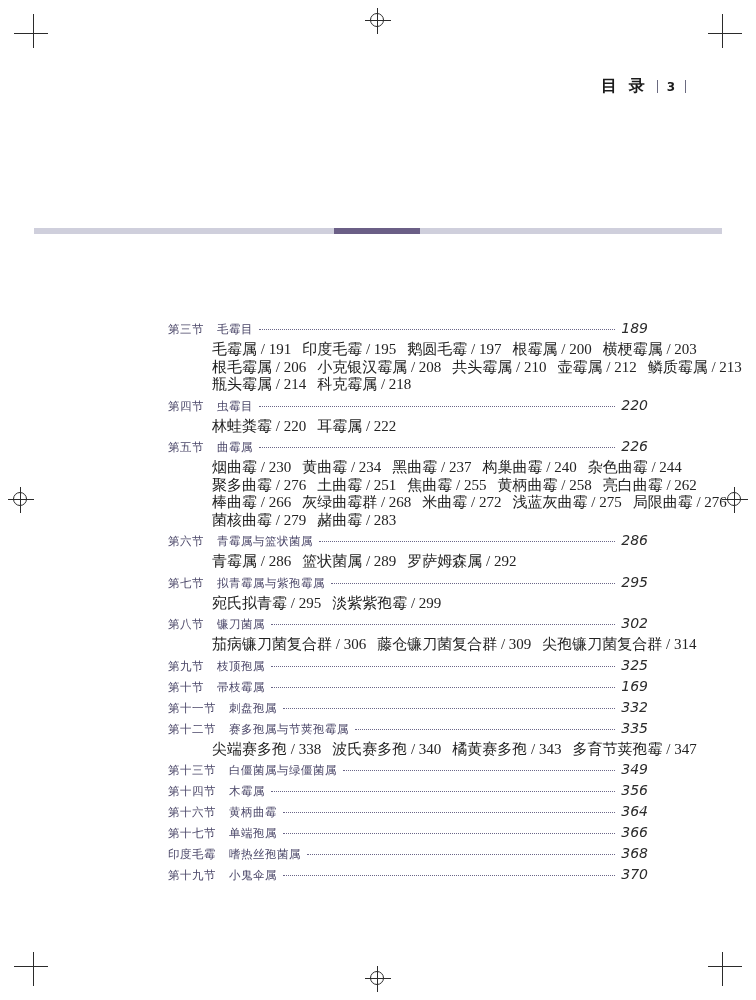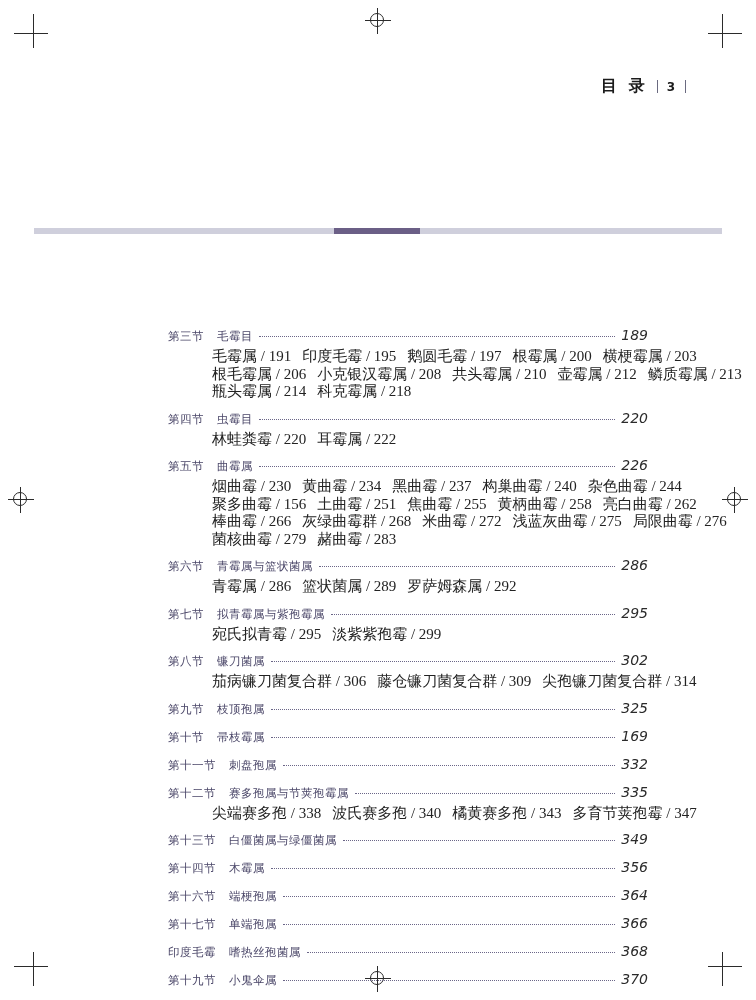--- a/index.html
+++ b/index.html
@@ -124,7 +124,7 @@
     font-size: 11.5px;
     color: #4a4668;
     line-height: 19px;
-    margin-top: 8px;
+    margin-top: 1px;
   }
   .sec-row .sec-num {
     color: #4a4668;

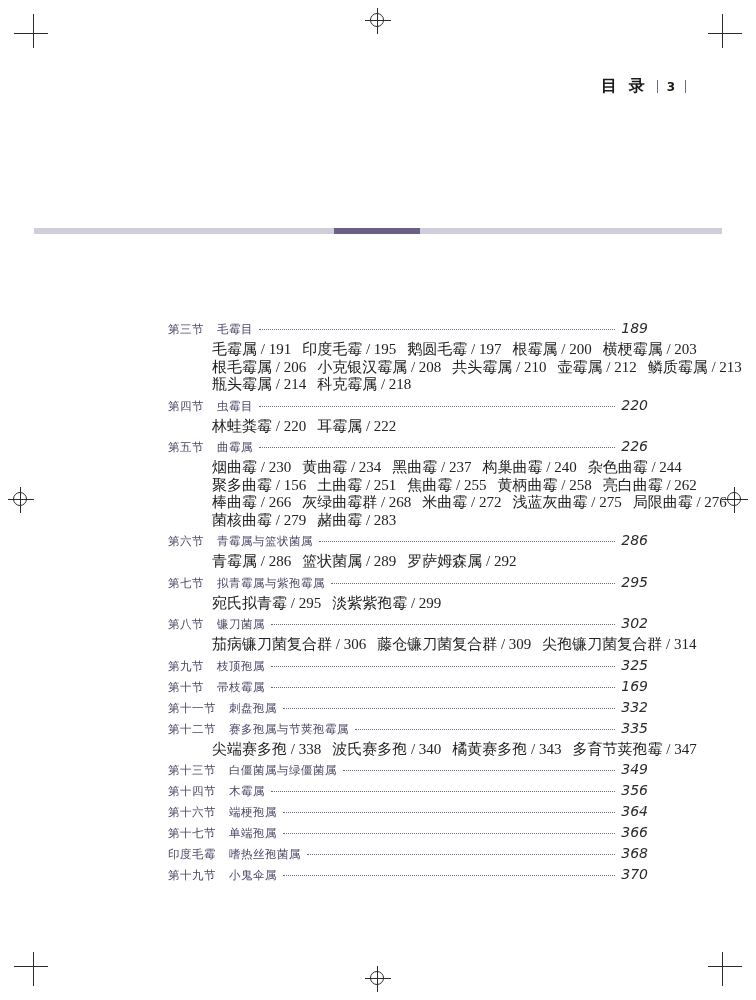--- a/index.html
+++ b/index.html
@@ -253,7 +253,7 @@
     </div>
     <div class="entries">
       <div class="eline"><span class="item">烟曲霉 / 230</span><span class="item">黄曲霉 / 234</span><span class="item">黑曲霉 / 237</span><span class="item">构巢曲霉 / 240</span><span class="item">杂色曲霉 / 244</span></div>
-      <div class="eline"><span class="item">聚多曲霉 / 156</span><span class="item">土曲霉 / 251</span><span class="item">焦曲霉 / 255</span><span class="item">黄柄曲霉 / 258</span><span class="item">亮白曲霉 / 262</span></div>
+      <div class="eline"><span class="item">聚多曲霉 / 276</span><span class="item">土曲霉 / 251</span><span class="item">焦曲霉 / 255</span><span class="item">黄柄曲霉 / 258</span><span class="item">亮白曲霉 / 262</span></div>
       <div class="eline"><span class="item">棒曲霉 / 266</span><span class="item">灰绿曲霉群 / 268</span><span class="item">米曲霉 / 272</span><span class="item">浅蓝灰曲霉 / 275</span><span class="item">局限曲霉 / 276</span></div>
       <div class="eline"><span class="item">菌核曲霉 / 279</span><span class="item">赭曲霉 / 283</span></div>
     </div>

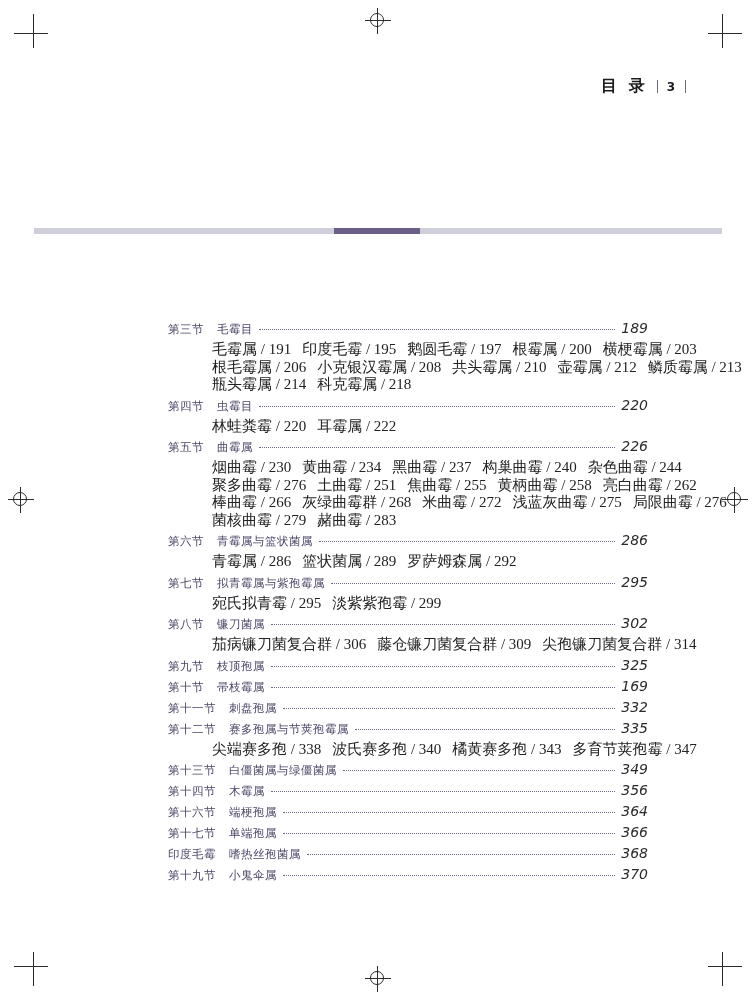--- a/index.html
+++ b/index.html
@@ -325,7 +325,7 @@
     </div>
     <div class="sec-row">
       <span class="sec-num">第十六节</span>
-      <span class="sec-title">端梗孢属</span>
+      <span class="sec-title">黄柄曲霉</span>
       <span class="leader"></span>
       <span class="sec-page">364</span>
     </div>

